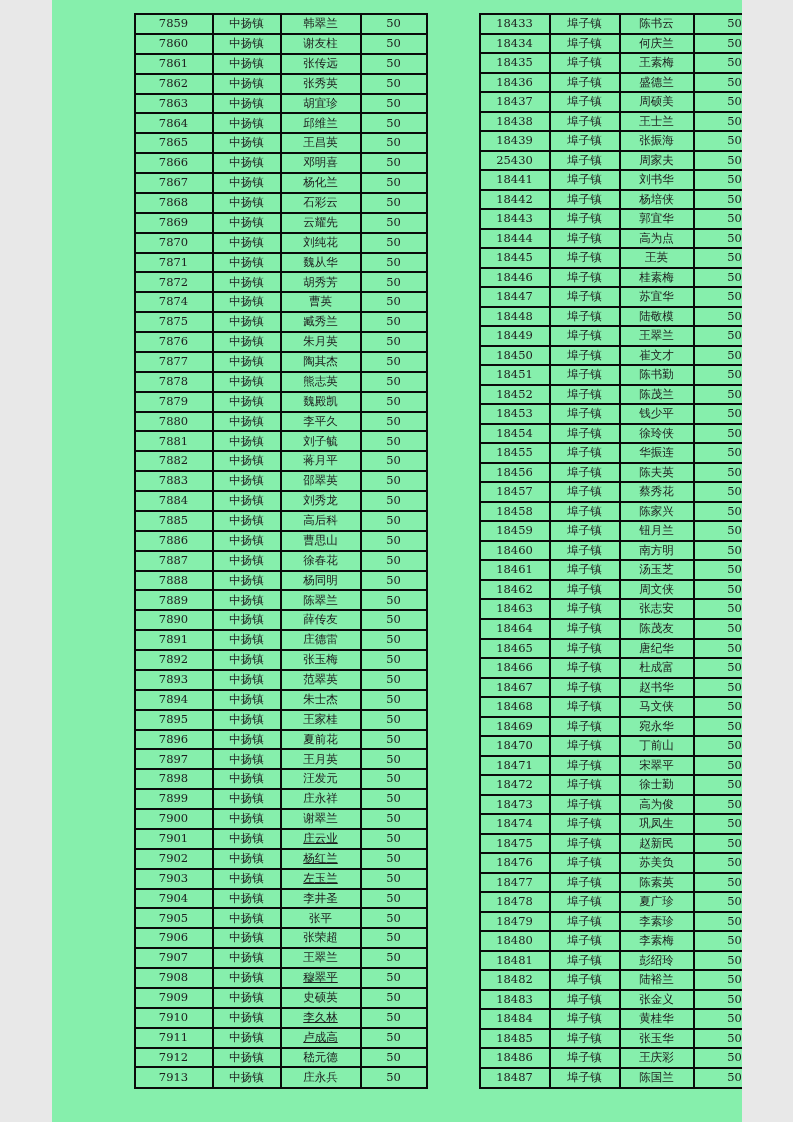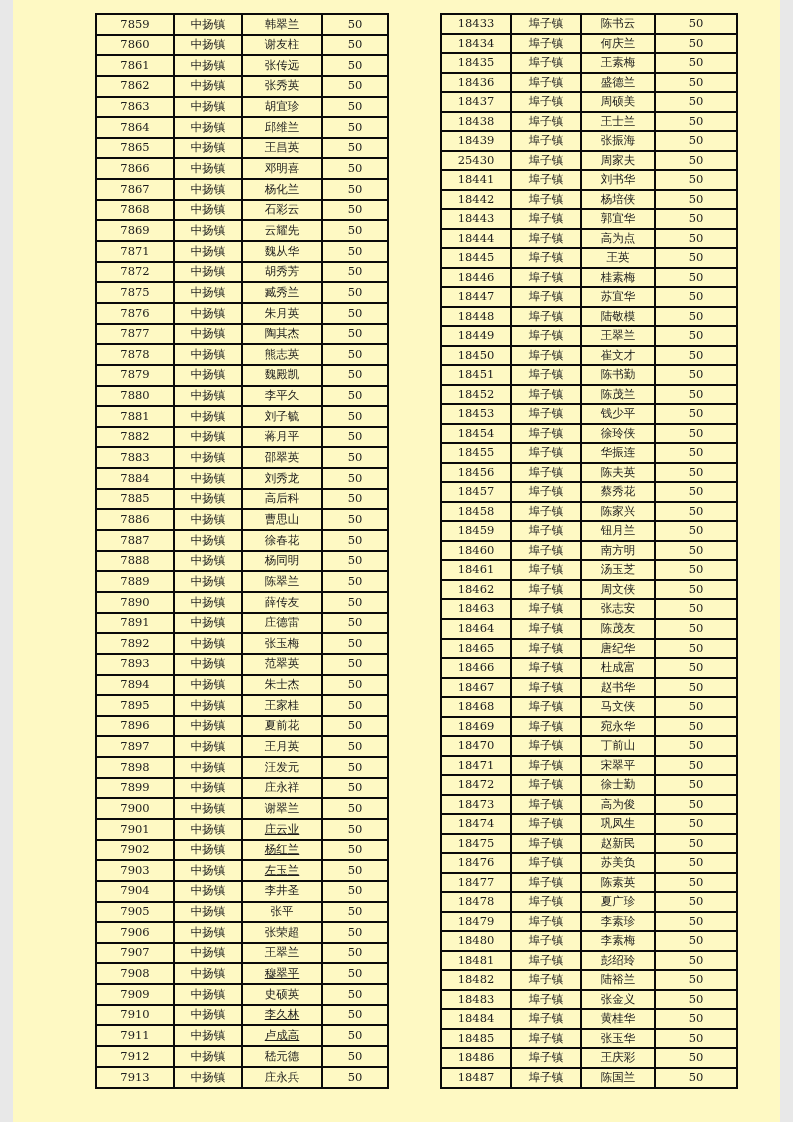--- a/index.html
+++ b/index.html
@@ -5,9 +5,9 @@
   html, body { margin: 0; padding: 0; background: #e8e8e8; }
   #page {
     position: relative;
-    width: 767px;
+    width: 690px;
     height: 1122px;
-    background: #fef9c3;
+    background: #86efac;
     font-family: "DejaVu Serif", "Liberation Serif", serif;
     color: #1c1c1c;
     margin: 0 auto;

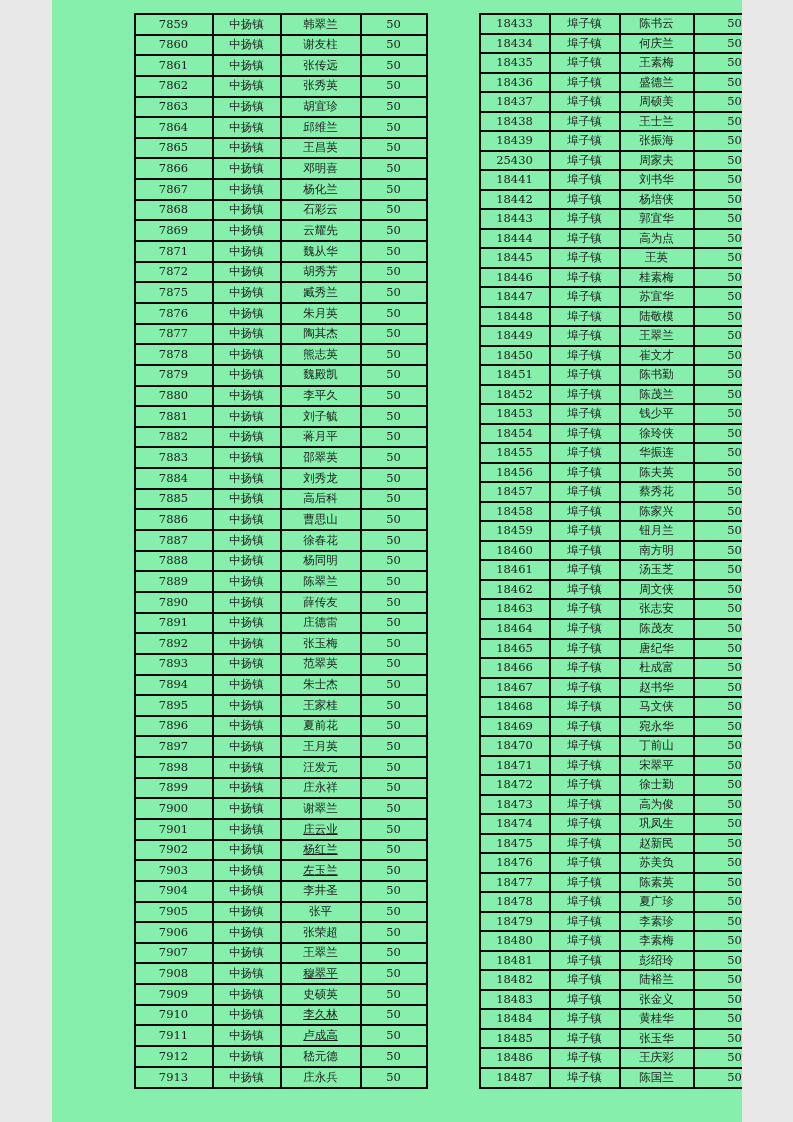--- a/index.html
+++ b/index.html
@@ -114,6 +114,12 @@
           <td>50</td>
         </tr>
         <tr>
+          <td>7870</td>
+          <td>中扬镇</td>
+          <td>刘纯花</td>
+          <td>50</td>
+        </tr>
+        <tr>
           <td>7871</td>
           <td>中扬镇</td>
           <td>魏从华</td>

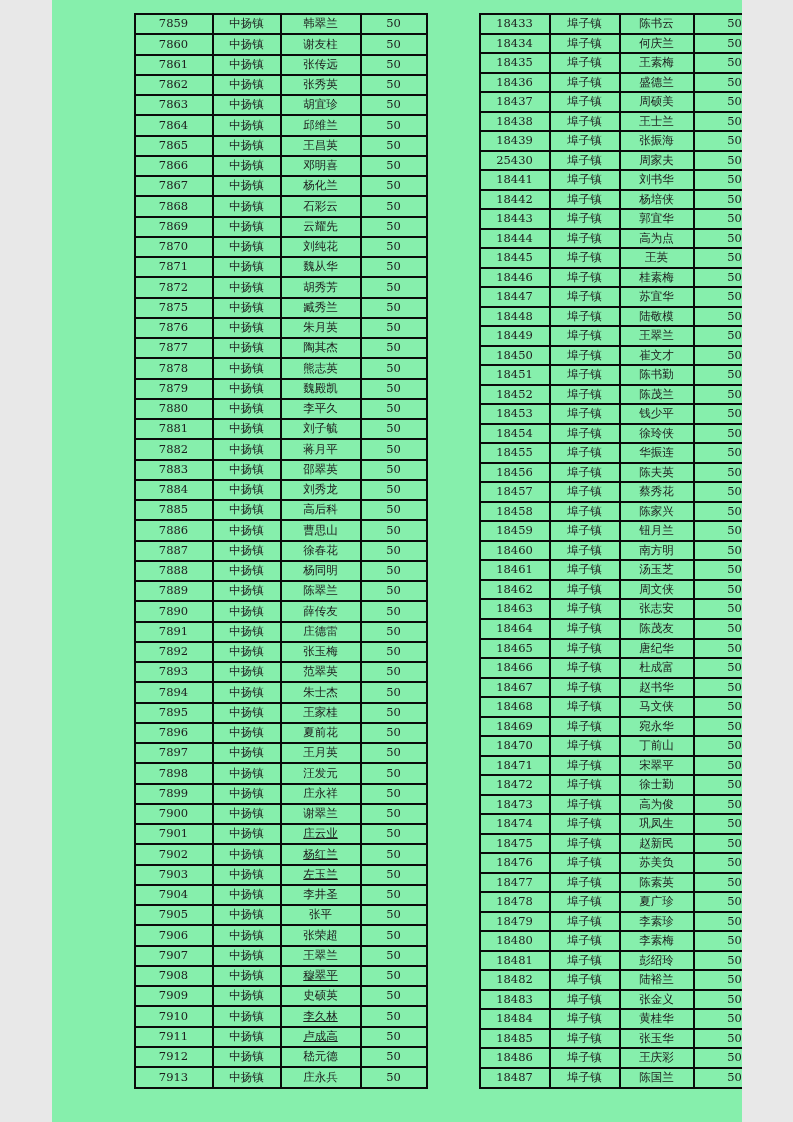--- a/index.html
+++ b/index.html
@@ -132,6 +132,12 @@
           <td>50</td>
         </tr>
         <tr>
+          <td>7874</td>
+          <td>中扬镇</td>
+          <td>曹英</td>
+          <td>50</td>
+        </tr>
+        <tr>
           <td>7875</td>
           <td>中扬镇</td>
           <td>臧秀兰</td>

